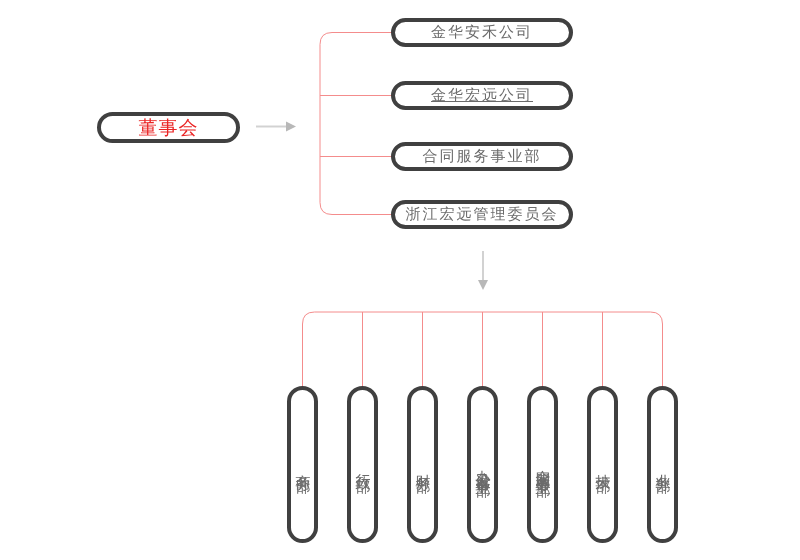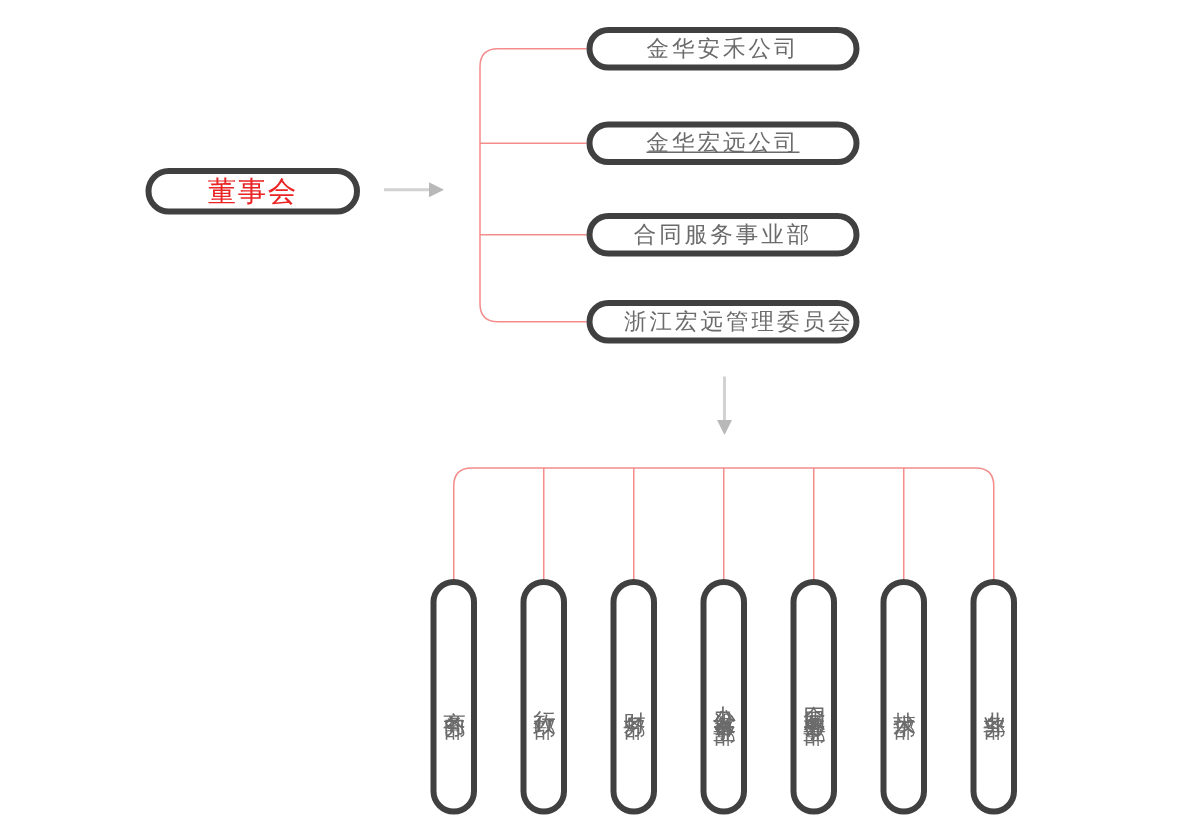--- a/index.html
+++ b/index.html
@@ -55,7 +55,7 @@
   .node-company.c0 { top: 18px; }
   .node-company.c1 { top: 81px; text-decoration: underline; }
   .node-company.c2 { top: 142px; }
-  .node-company.c3 { top: 200px; justify-content: flex-end; }
+  .node-company.c3 { top: 200px; }
   .node-dept {
     top: 386px;
     width: 31px;

